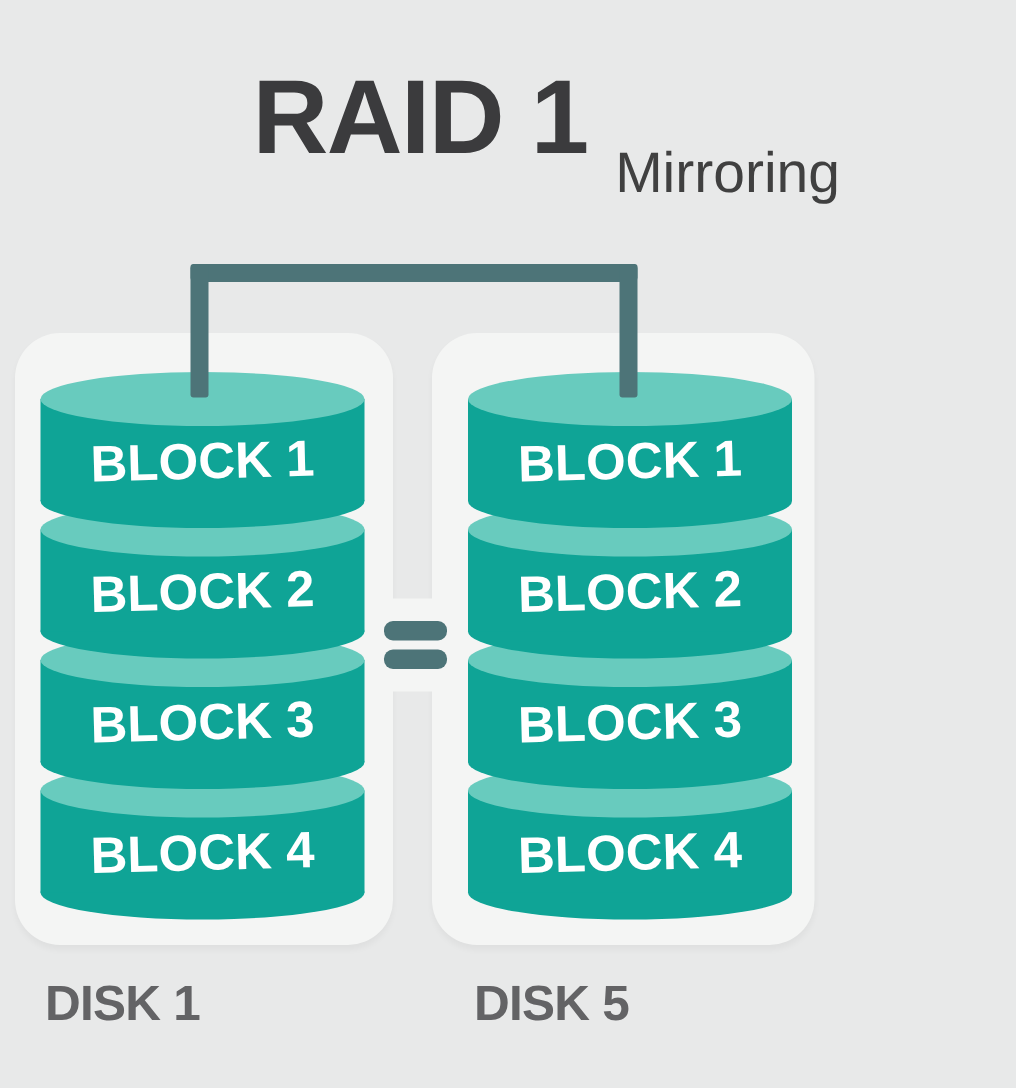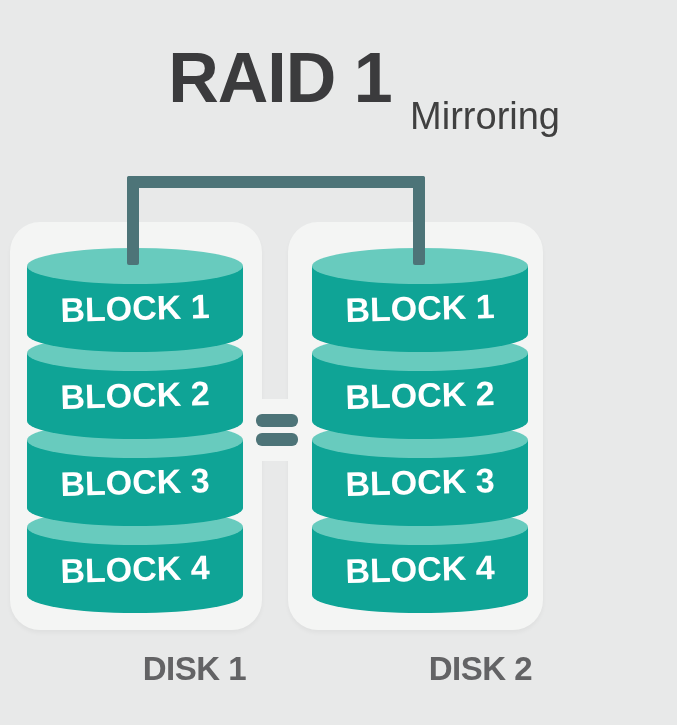--- a/index.html
+++ b/index.html
@@ -136,7 +136,7 @@
     position: absolute;
     top: 650px;
     width: 216px;
-    text-align: right;
+    text-align: left;
     font-size: 33px;
     font-weight: bold;
     letter-spacing: -0.5px;

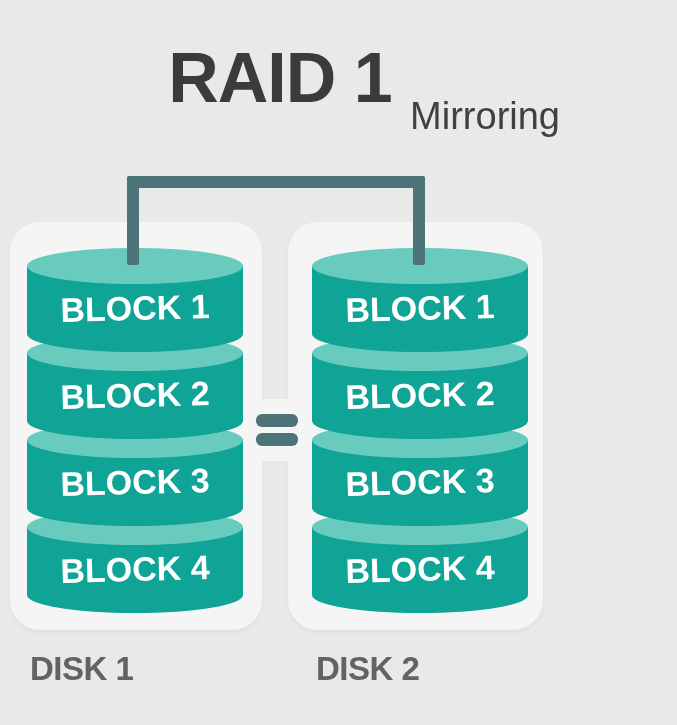--- a/index.html
+++ b/index.html
@@ -219,7 +219,7 @@
   </div>
 
   <div class="disk-label disk-label-left">DISK 1</div>
-  <div class="disk-label disk-label-right">DISK 2</div>
+  <div class="disk-label disk-label-right">DISK 5</div>
 
 </div>
 

